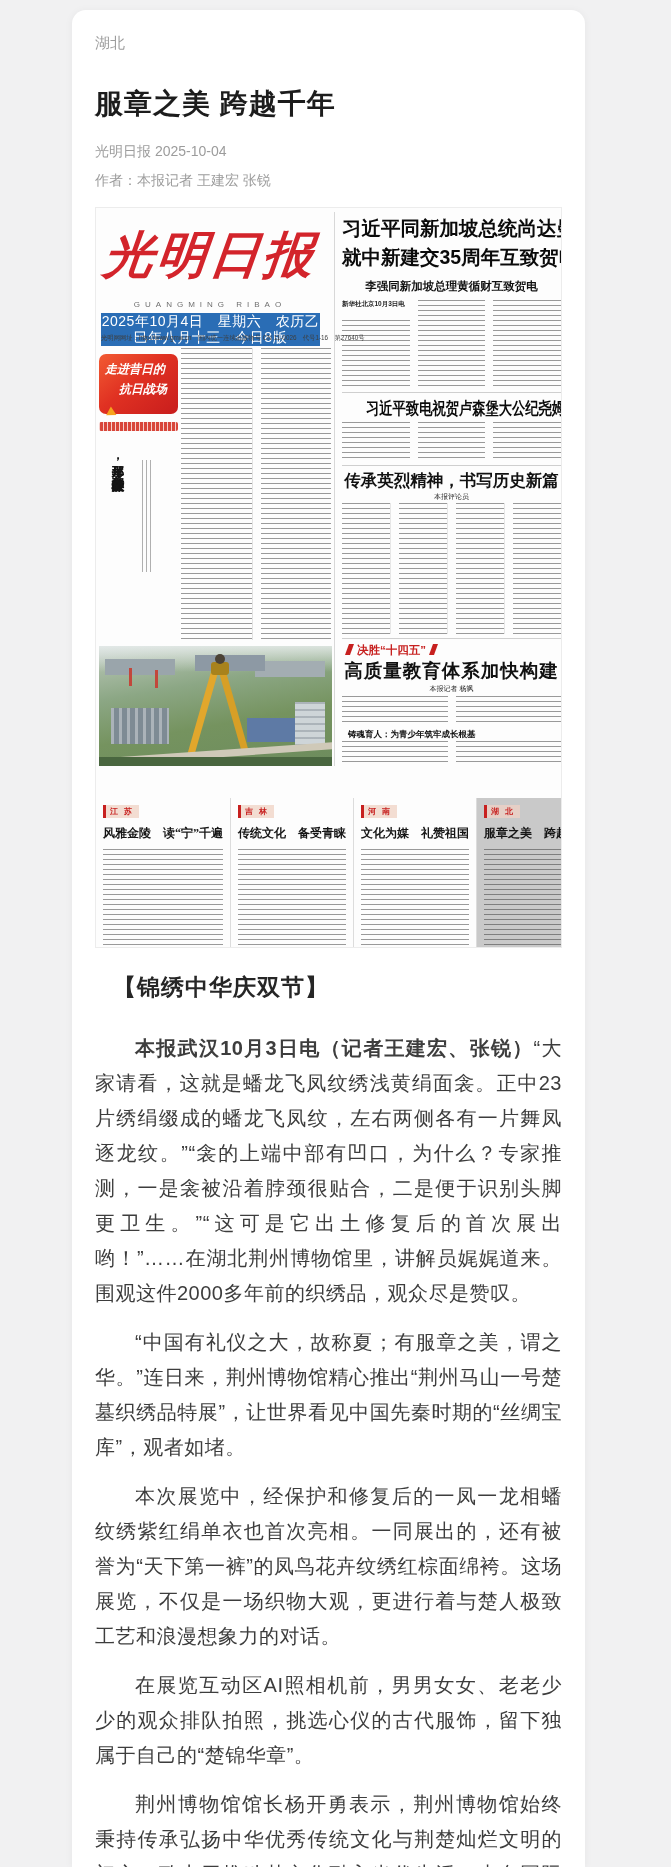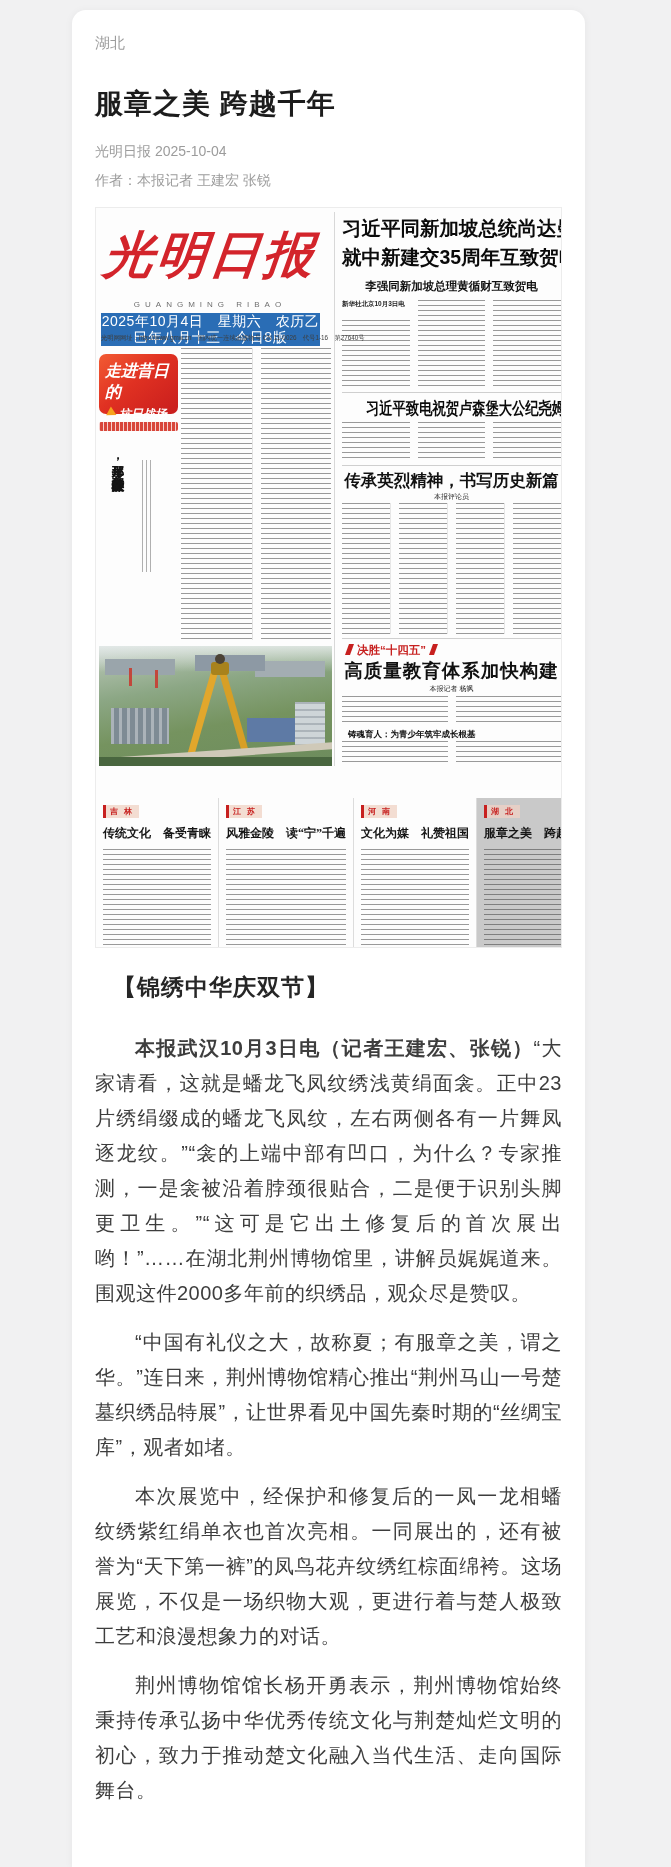--- a/index.html
+++ b/index.html
@@ -49,7 +49,7 @@
   #np-promo{left:3px;top:146px;width:79px;height:60px;border-radius:7px;
     background:linear-gradient(140deg,#f25b33 0%,#e03122 45%,#c81d1d 100%);
     color:#fff;font-style:italic;font-weight:bold;box-sizing:border-box;padding:7px 0 0 6px;}
-  #np-promo .l1{font-size:16px;}
+  #np-promo .l1{font-size:12px;}
   #np-promo .l2{font-size:12px;margin:3px 0 0 14px;}
   #np-promo-arrow{left:12px;top:200px;width:0;height:0;
     border-left:9px solid #f6a21e;border-top:5px solid transparent;border-bottom:5px solid transparent;

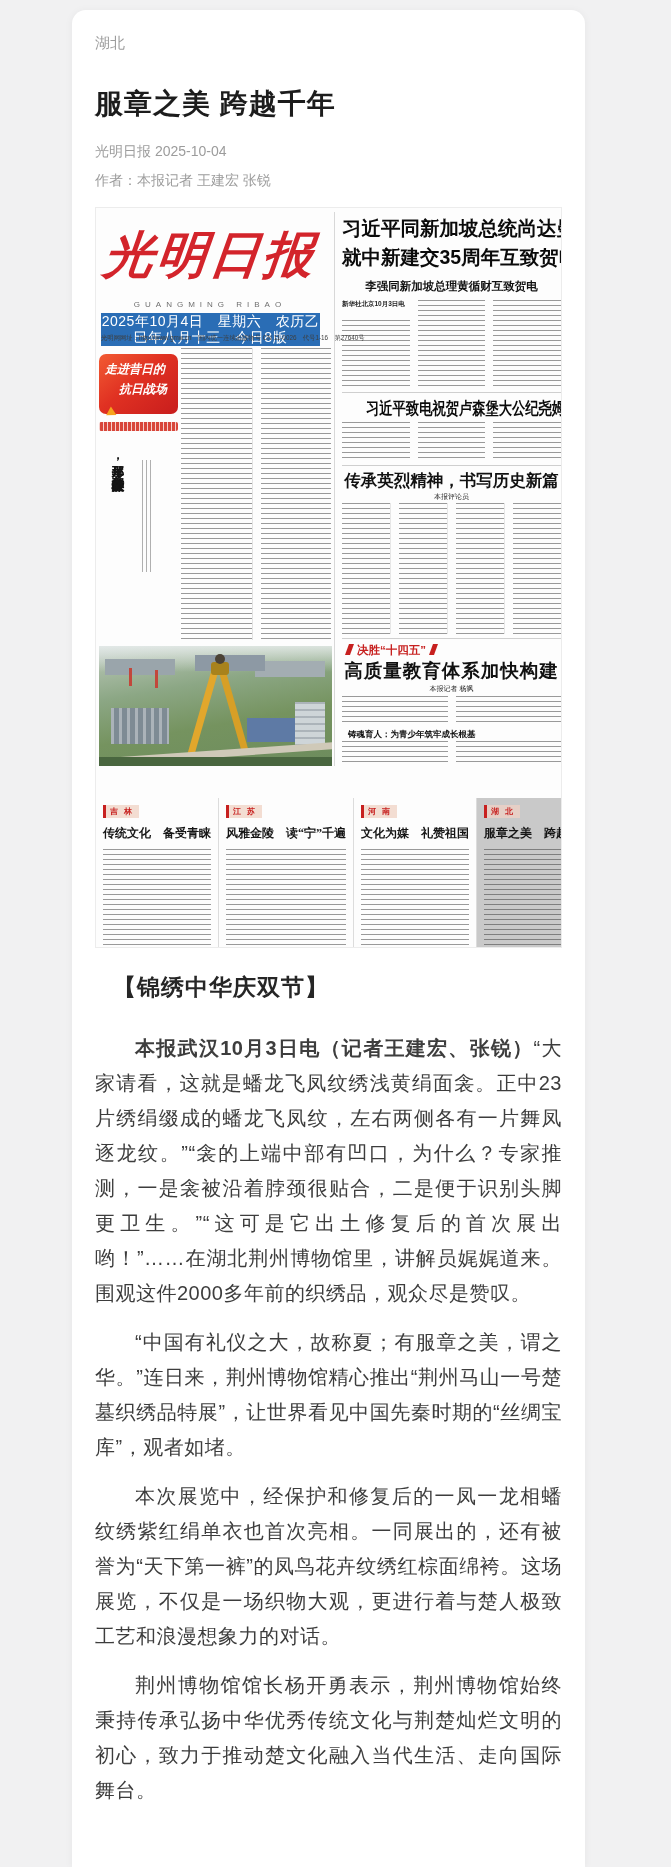--- a/index.html
+++ b/index.html
@@ -237,13 +237,13 @@
 
     <div class="abs" id="np-cols">
       <div class="np-col">
+        <span class="np-label">江 苏</span>
+        <div class="np-col-h">风雅金陵　读“宁”千遍</div>
+        <div class="np-col-noise noise"></div>
+      </div>
+      <div class="np-col">
         <span class="np-label">吉 林</span>
         <div class="np-col-h">传统文化　备受青睐</div>
-        <div class="np-col-noise noise"></div>
-      </div>
-      <div class="np-col">
-        <span class="np-label">江 苏</span>
-        <div class="np-col-h">风雅金陵　读“宁”千遍</div>
         <div class="np-col-noise noise"></div>
       </div>
       <div class="np-col">

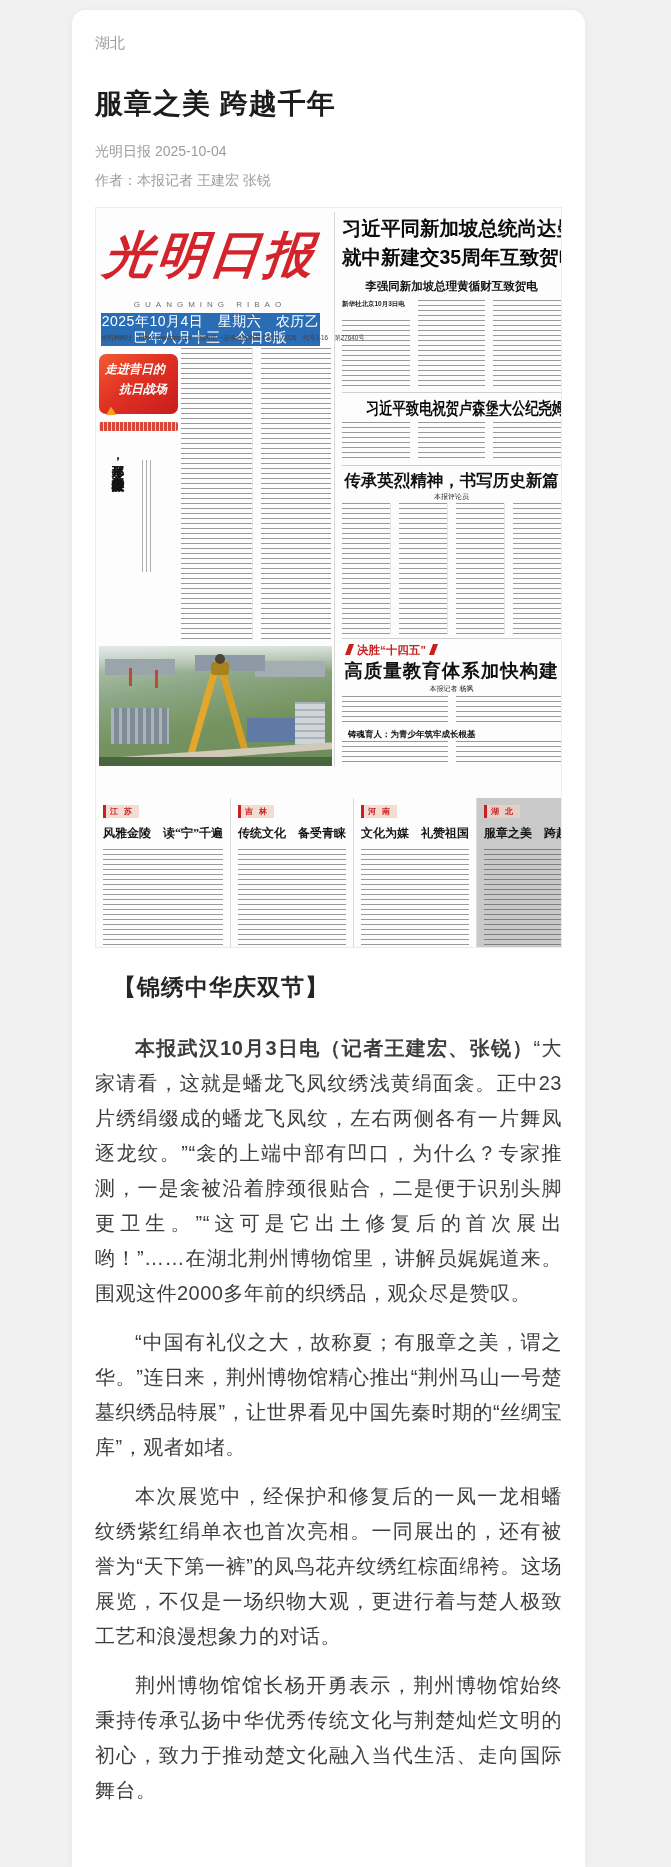--- a/index.html
+++ b/index.html
@@ -265,6 +265,7 @@
   <p class="para"><span class="lead">本报武汉10月3日电（记者王建宏、张锐）</span><span>“大家请看，这就是蟠龙飞凤纹绣浅黄绢面衾。正中23片绣绢缀成的蟠龙飞凤纹，左右两侧各有一片舞凤逐龙纹。”“衾的上端中部有凹口，为什么？专家推测，一是衾被沿着脖颈很贴合，二是便于识别头脚更卫生。”“这可是它出土修复后的首次展出哟！”……在湖北荆州博物馆里，讲解员娓娓道来。围观这件2000多年前的织绣品，观众尽是赞叹。</span></p>
   <p class="para">“中国有礼仪之大，故称夏；有服章之美，谓之华。”连日来，荆州博物馆精心推出“荆州马山一号楚墓织绣品特展”，让世界看见中国先秦时期的“丝绸宝库”，观者如堵。</p>
   <p class="para">本次展览中，经保护和修复后的一凤一龙相蟠纹绣紫红绢单衣也首次亮相。一同展出的，还有被誉为“天下第一裤”的凤鸟花卉纹绣红棕面绵袴。这场展览，不仅是一场织物大观，更进行着与楚人极致工艺和浪漫想象力的对话。</p>
+  <p class="para">在展览互动区AI照相机前，男男女女、老老少少的观众排队拍照，挑选心仪的古代服饰，留下独属于自己的“楚锦华章”。</p>
   <p class="para">荆州博物馆馆长杨开勇表示，荆州博物馆始终秉持传承弘扬中华优秀传统文化与荆楚灿烂文明的初心，致力于推动楚文化融入当代生活、走向国际舞台。</p>
 
 </div>

